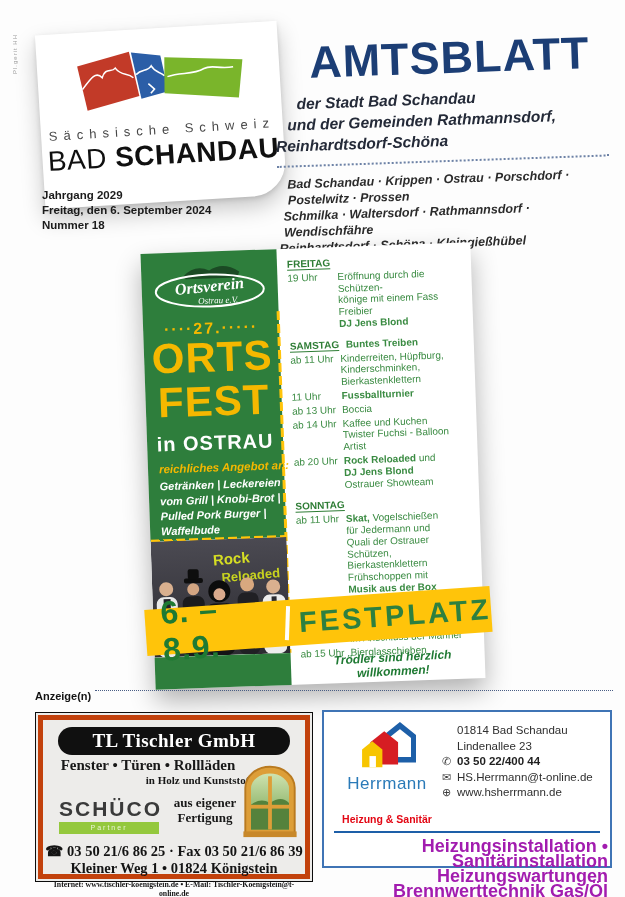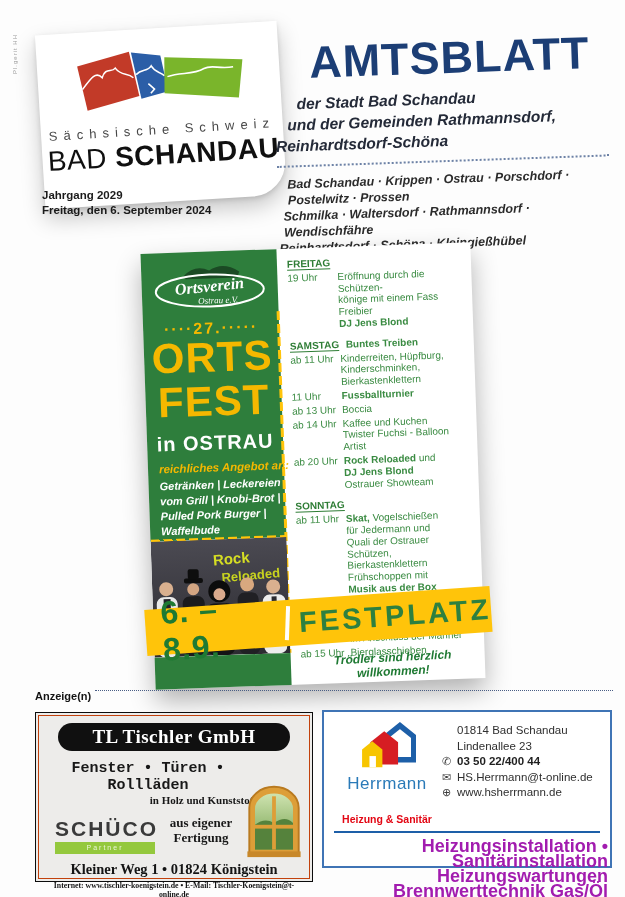--- a/index.html
+++ b/index.html
@@ -135,6 +135,7 @@
   <div class="issue-block">
     <div>Jahrgang 2029</div>
     <div>Freitag, den 6. September 2024</div>
+    <div>Nummer 18</div>
   </div>
 
   <div class="mast-right">

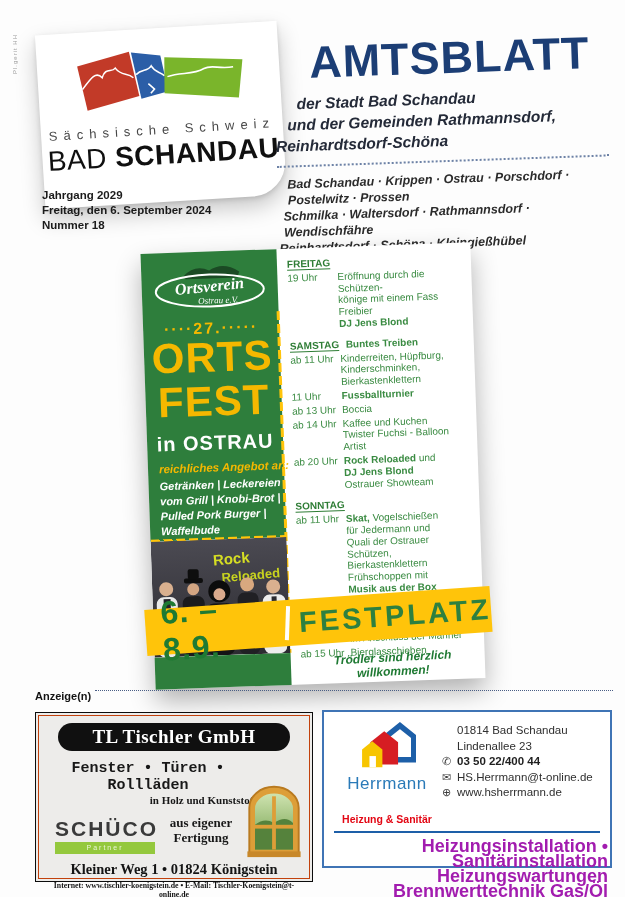--- a/index.html
+++ b/index.html
@@ -82,7 +82,7 @@
 
   .tischler{position:absolute;left:35px;top:712px;width:278px;height:170px;background:#edecea;
             border:1px solid #0c0c0c;padding:2px;box-sizing:border-box;font-family:"Liberation Serif",serif;}
-  .tischler-inner{border:1px solid #c2410c;width:100%;height:100%;box-sizing:border-box;position:relative;}
+  .tischler-inner{border:5px solid #c2410c;width:100%;height:100%;box-sizing:border-box;position:relative;}
   .t-pill{margin:7px auto 0;width:232px;height:28px;background:#101010;border-radius:16px;color:#fff;
           font-weight:700;font-size:19px;display:flex;align-items:center;justify-content:center;letter-spacing:.5px;}
   .t-products{margin-top:9px;text-align:center;font-weight:700;font-size:15px;color:#181818;padding-right:52px;font-family:Liberation Mono, monospace;}

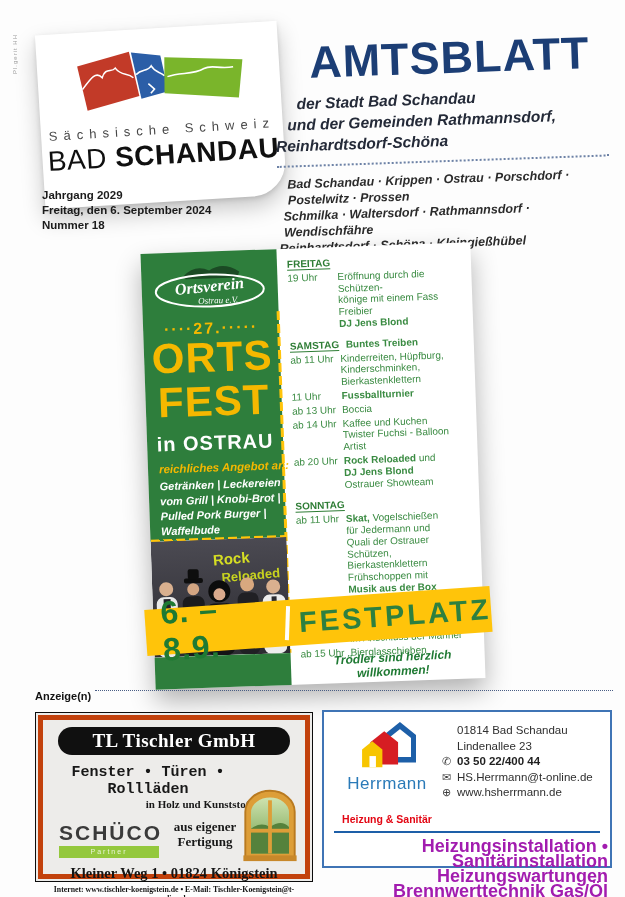--- a/index.html
+++ b/index.html
@@ -85,7 +85,7 @@
   .tischler-inner{border:5px solid #c2410c;width:100%;height:100%;box-sizing:border-box;position:relative;}
   .t-pill{margin:7px auto 0;width:232px;height:28px;background:#101010;border-radius:16px;color:#fff;
           font-weight:700;font-size:19px;display:flex;align-items:center;justify-content:center;letter-spacing:.5px;}
-  .t-products{margin-top:9px;text-align:center;font-weight:700;font-size:15px;color:#181818;padding-right:52px;font-family:Liberation Mono, monospace;}
+  .t-products{margin-top:2px;text-align:center;font-weight:700;font-size:15px;color:#181818;padding-right:52px;}
   .t-materials{text-align:right;font-weight:700;font-size:11px;color:#181818;padding-right:52px;}
   .t-midrow{position:relative;height:52px;margin-top:3px;}
   .schueco{position:absolute;left:16px;top:8px;width:104px;font-family:"Liberation Sans",sans-serif;}

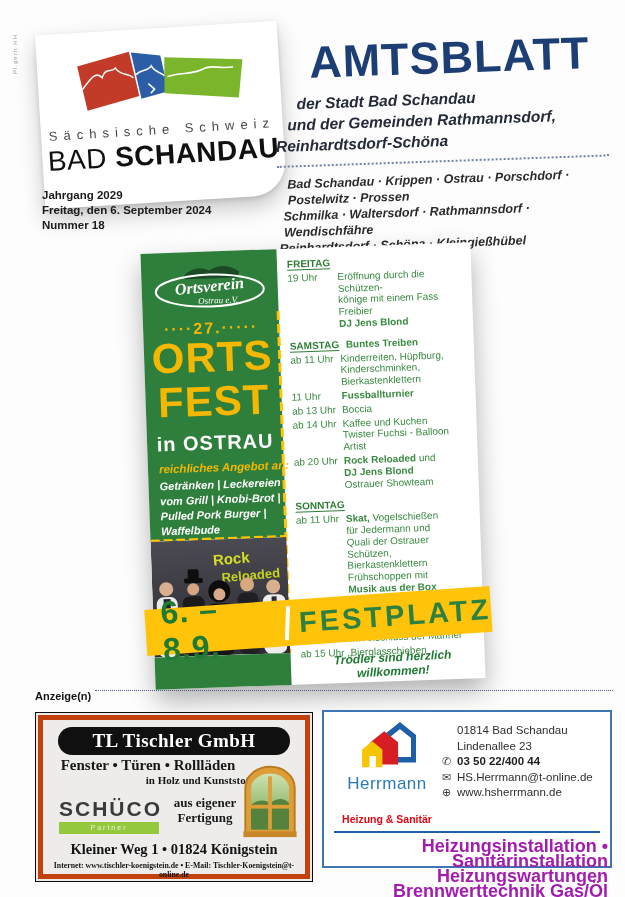--- a/index.html
+++ b/index.html
@@ -342,6 +342,7 @@
           <rect x="2" y="72" width="56" height="6" fill="#c8882a"></rect>
         </svg>
       </div>
+      <div class="t-phone">☎ 03 50 21/6 86 25 · Fax 03 50 21/6 86 39</div>
       <div class="t-addr">Kleiner Weg 1 • 01824 Königstein</div>
       <div class="t-web">Internet: www.tischler-koenigstein.de • E-Mail: Tischler-Koenigstein@t-online.de</div>
     </div>

